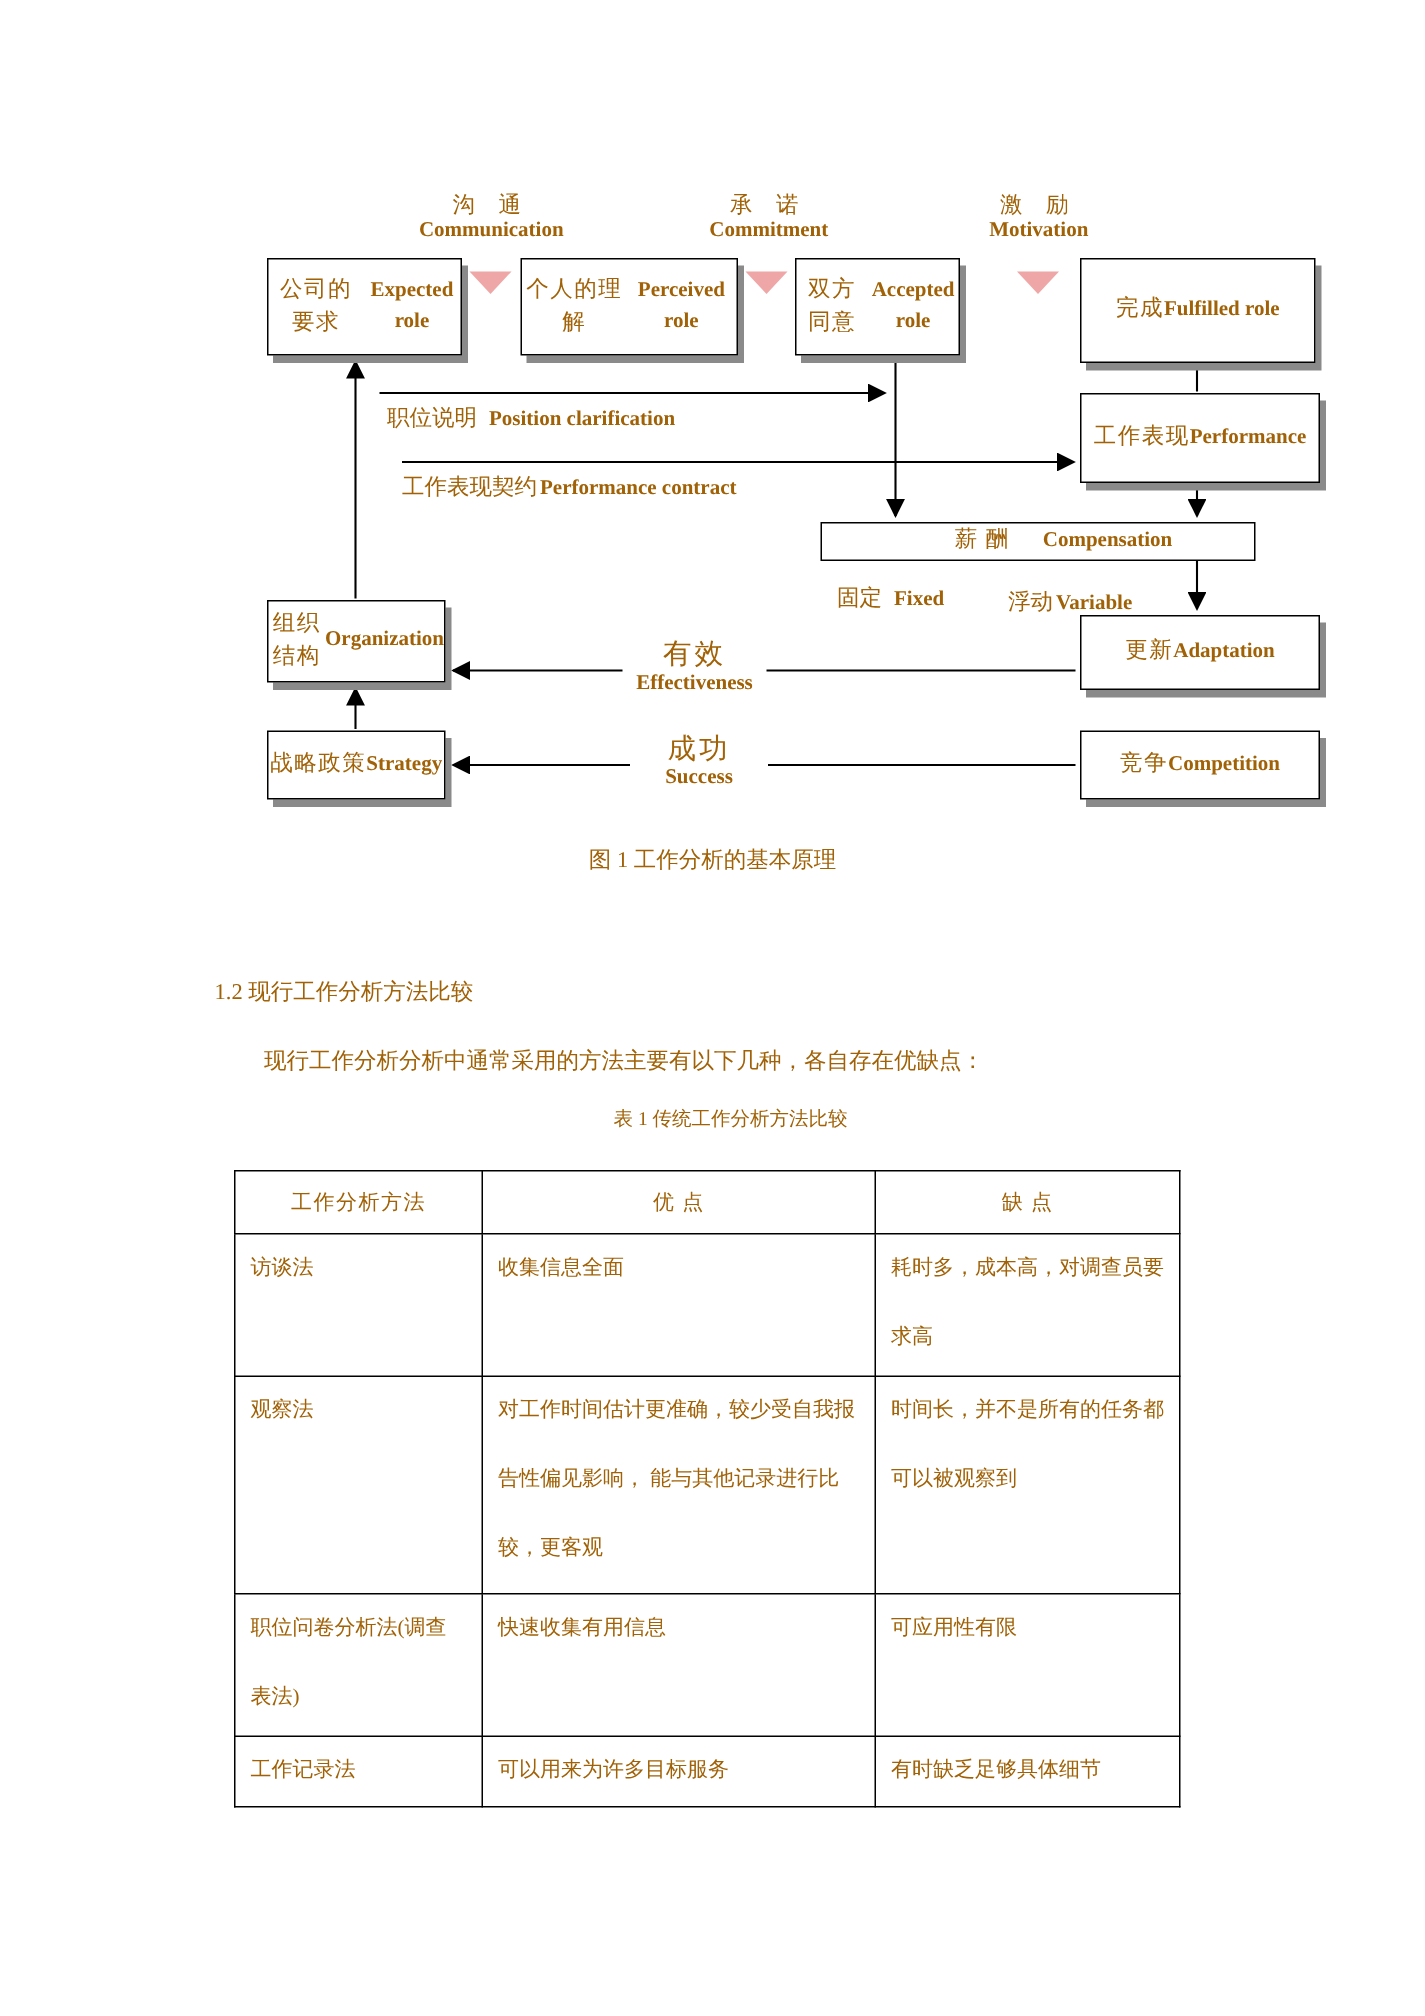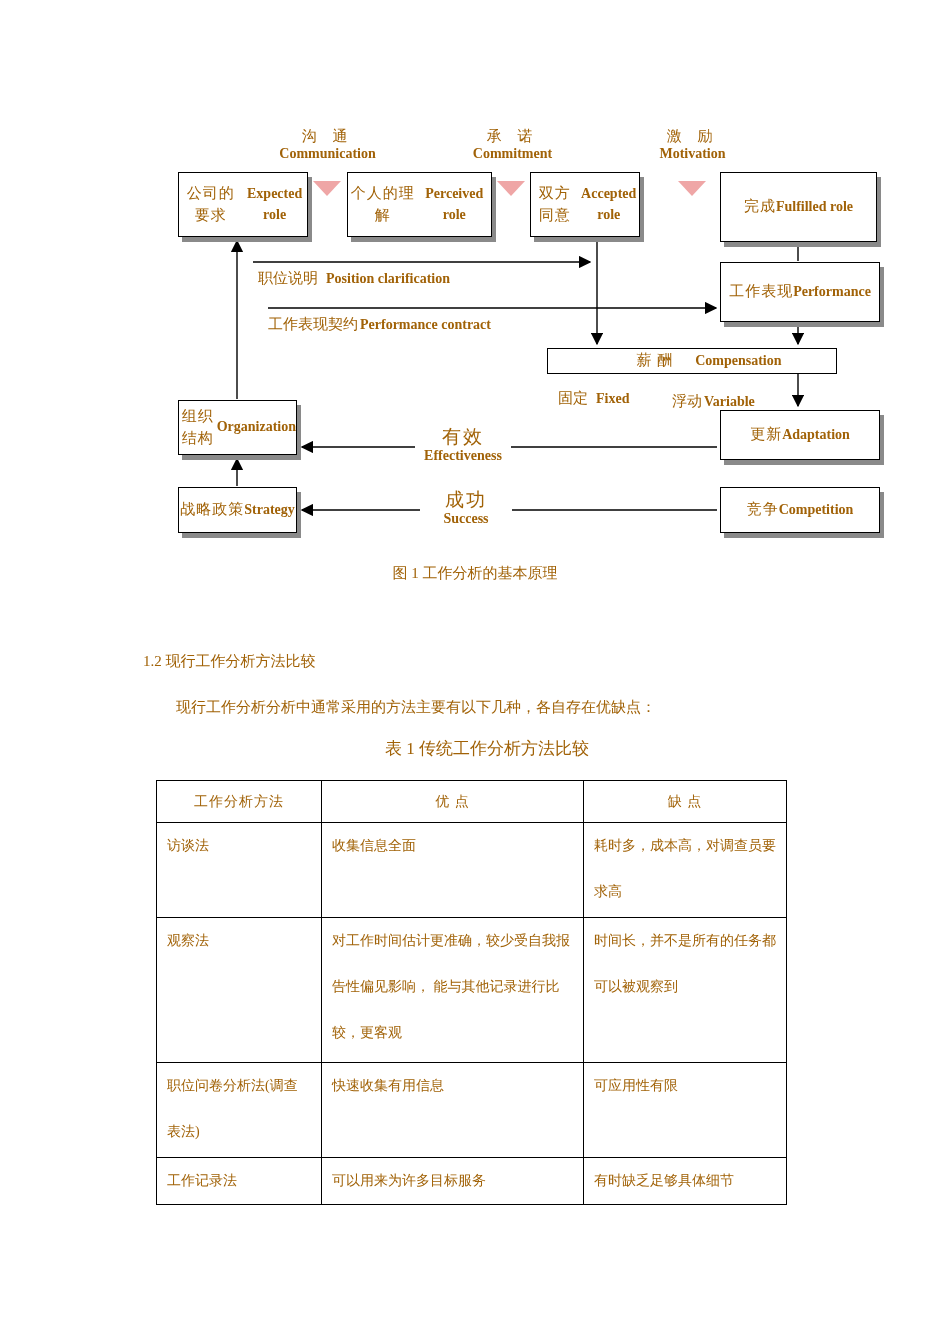--- a/index.html
+++ b/index.html
@@ -46,7 +46,7 @@
   
   .heading { position:absolute; font-size:15px; }
   .para { position:absolute; font-size:15px; }
-  .tbl-caption { position:absolute; left:0; width:950px; text-align:center; font-size:17px;padding-left:24px; }
+  .tbl-caption { position:absolute; left:0; width:950px; text-align:center; font-size:13px;padding-left:24px; }
 
   
   table.cmp {

